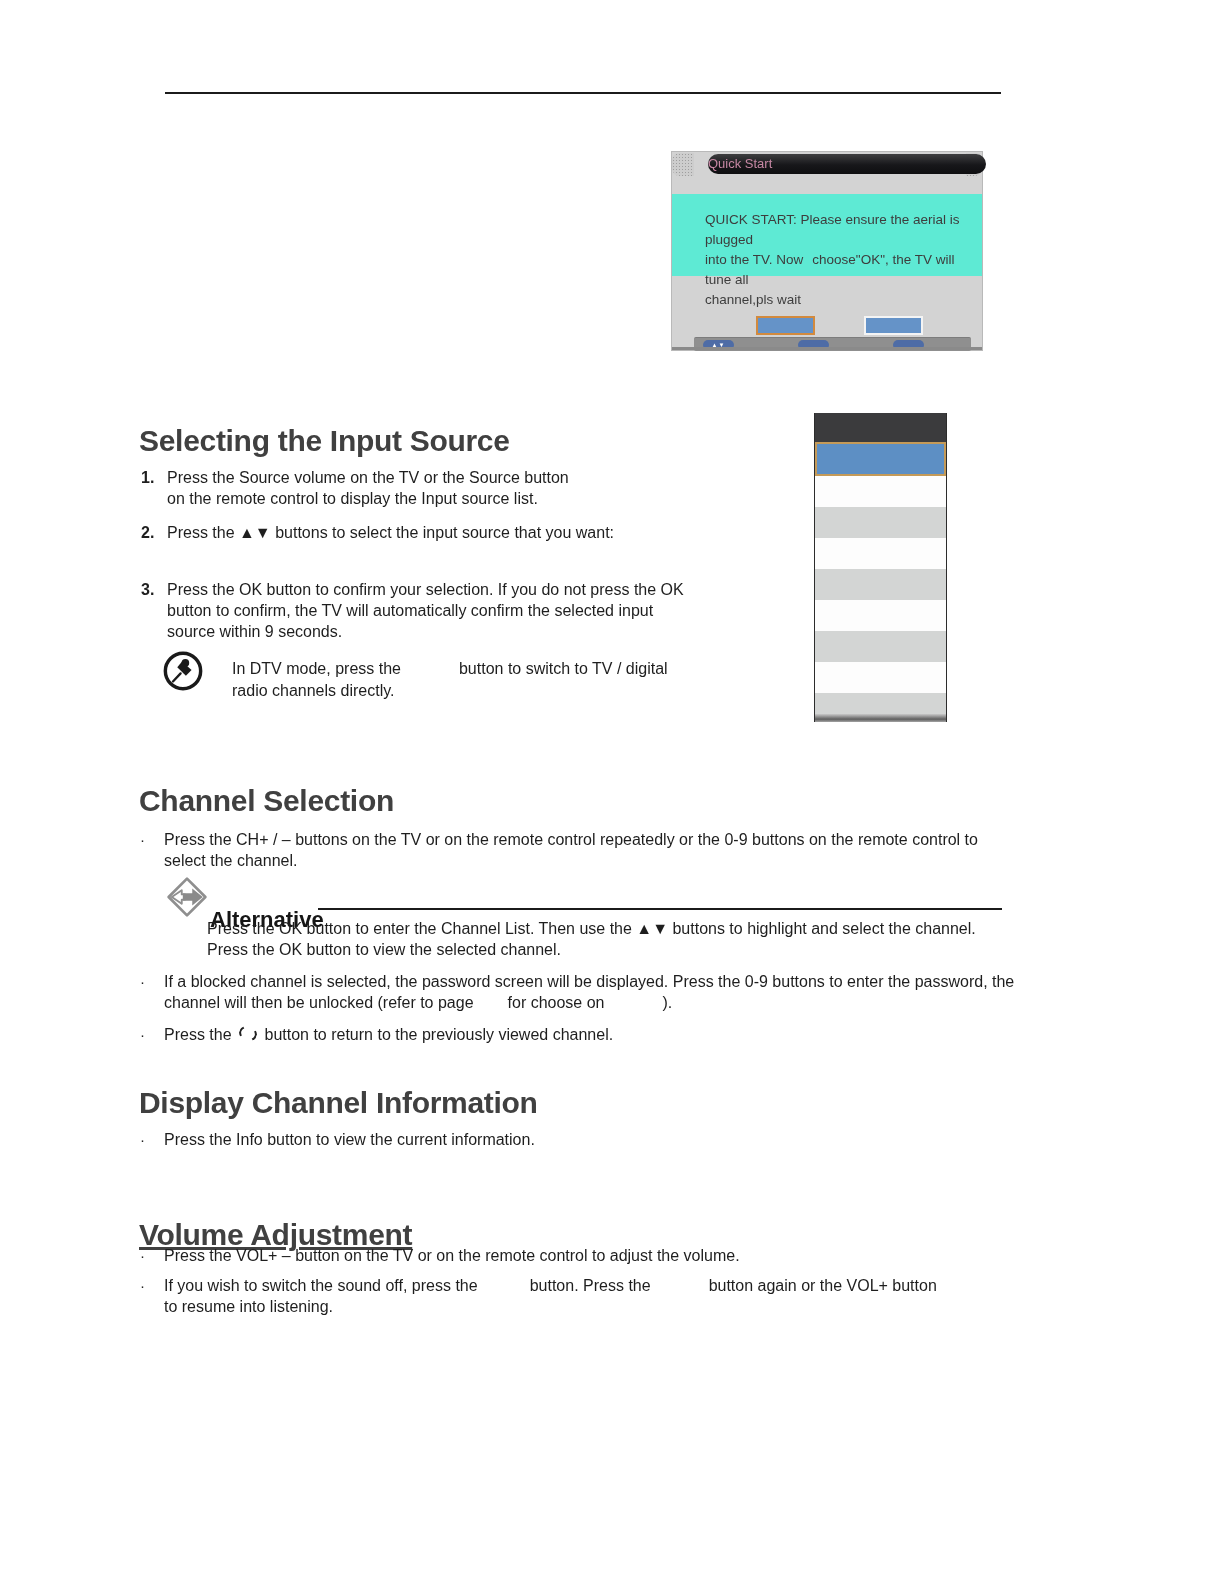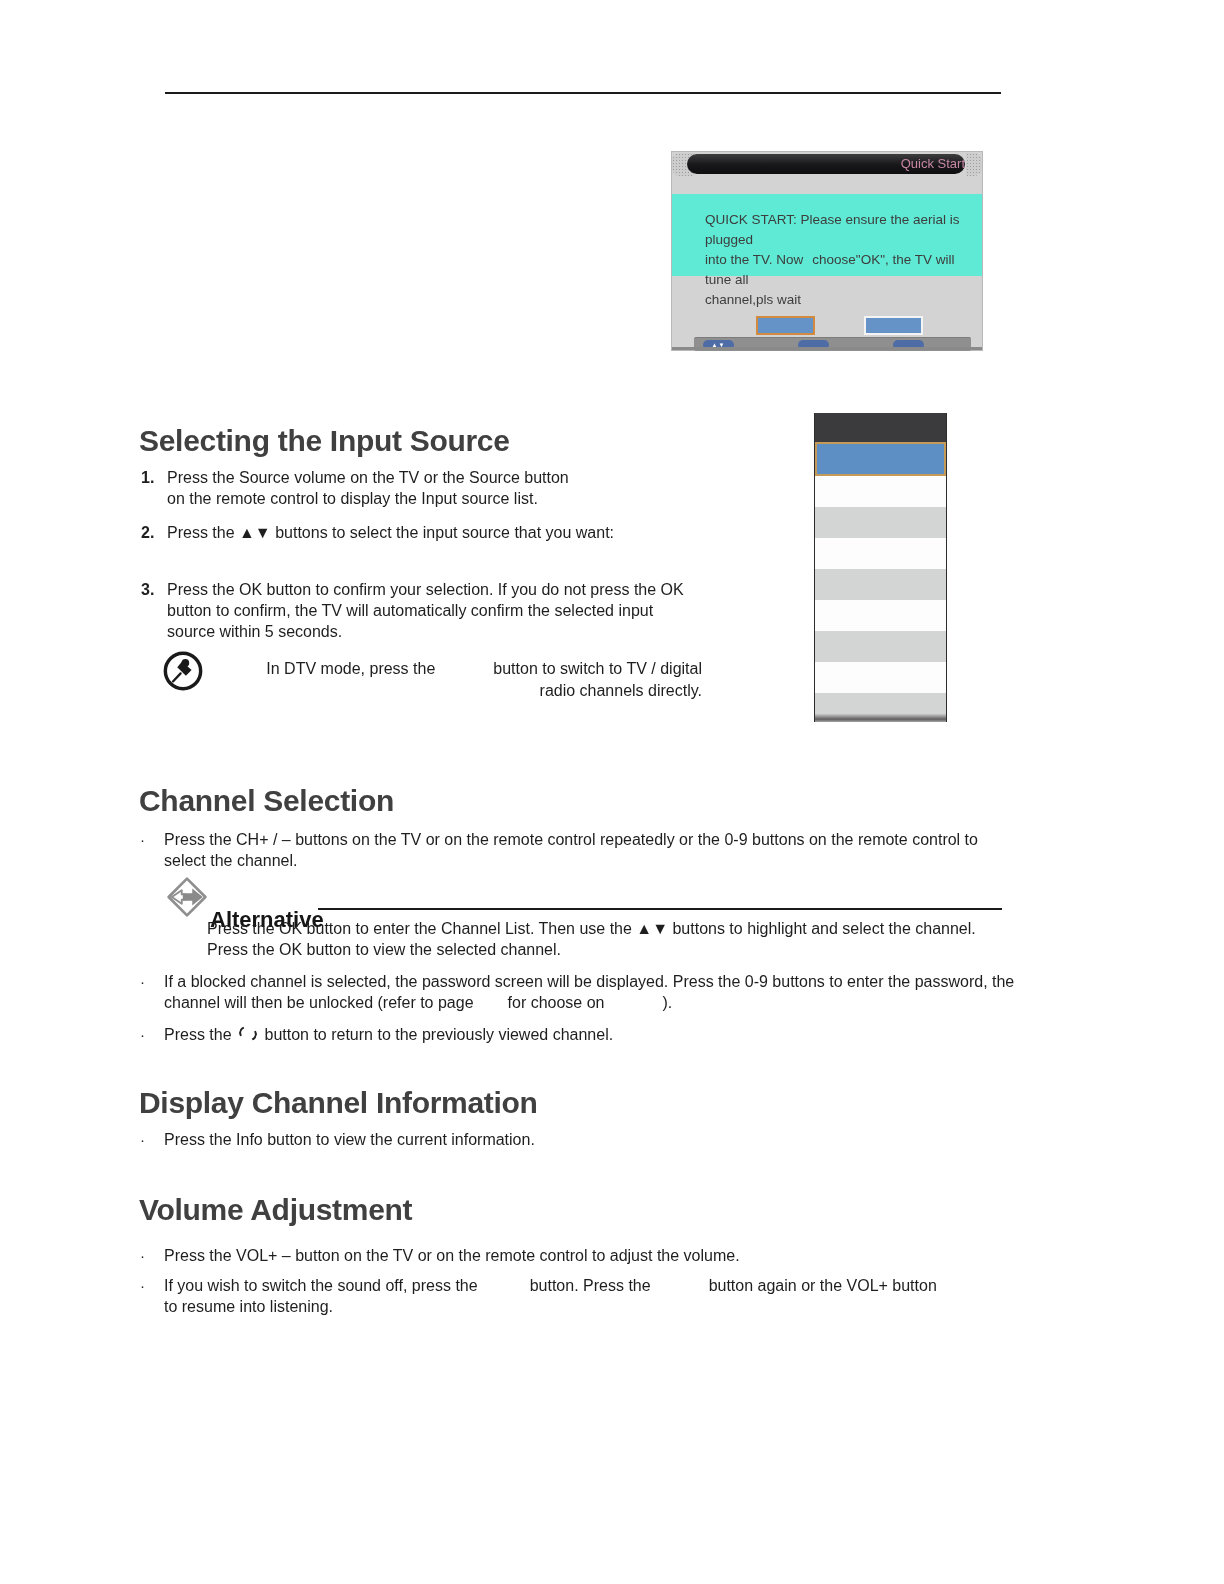--- a/index.html
+++ b/index.html
@@ -41,9 +41,9 @@
              background-image:radial-gradient(#9e9e9e 0.8px,rgba(0,0,0,0) 0.9px);background-size:3px 3px;}
   .qs-corner.l{left:0;width:22px;border-radius:8px 0 0 8px;}
   .qs-corner.r{right:0;width:16px;border-radius:0 8px 8px 0;}
-  .qs-title{position:absolute;left:15px;top:2px;width:278px;height:20px;border-radius:10px;
+  .qs-title{position:absolute;left:36px;top:2px;width:278px;height:20px;border-radius:10px;
             background:linear-gradient(#3e3e40 0%,#17171a 55%,#0e0e10 100%);
-            text-align:right;font-size:13px;line-height:20px;color:#c687a3;}
+            text-align:left;font-size:13px;line-height:20px;color:#c687a3;}
   .qs-msg{position:absolute;left:0;top:42px;width:100%;height:82px;background:#5eead4;}
   .qs-msg-text{padding:16px 8px 0 33px;font-size:13.5px;line-height:20px;color:#3d3d3d;}
   .qs-btn{position:absolute;width:55px;height:15px;background:#6593c8;}

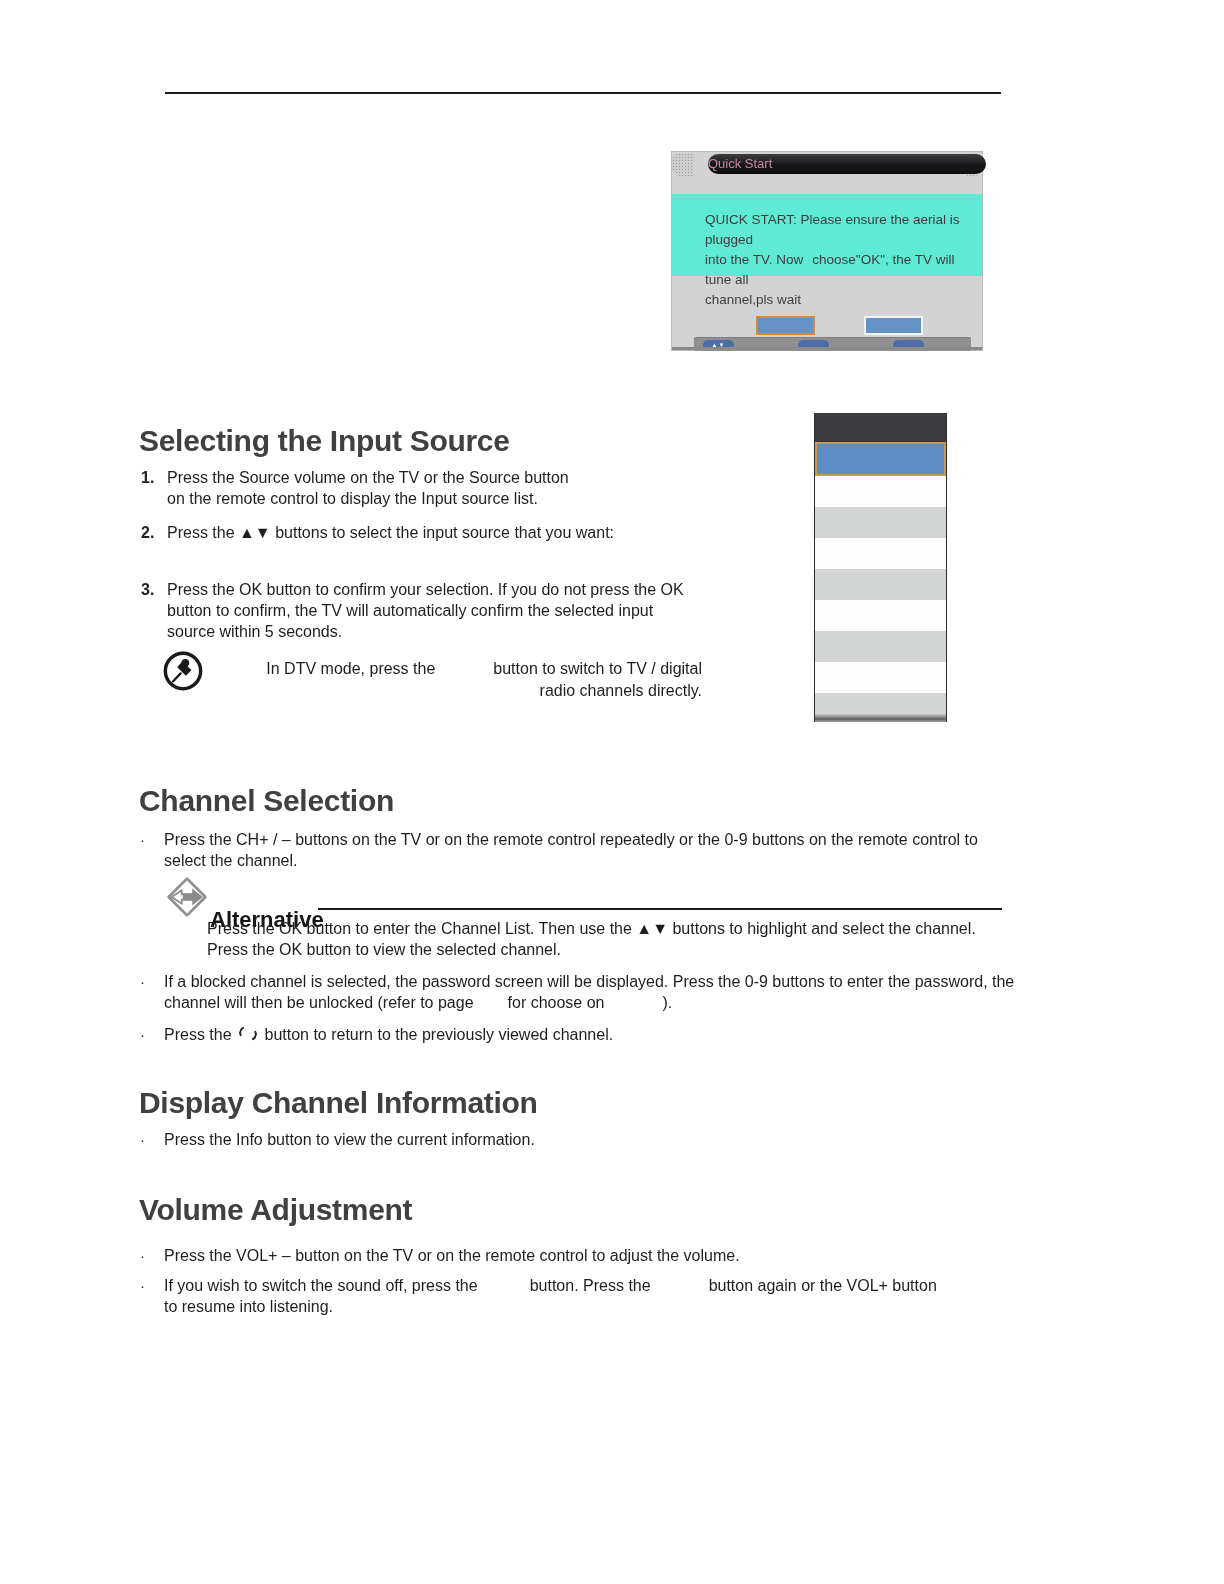--- a/index.html
+++ b/index.html
@@ -118,7 +118,7 @@
 
   <div class="para item" style="left:141px;top:579px;width:640px;">
     <span class="num">3.</span>
-    <div class="body"><span>Press the </span><span class="b">OK</span><span> button to confirm your selection. If you do not press the </span><span class="b">OK</span><br><span>button to confirm, the TV will automatically confirm the selected input</span><br><span>source within 5 seconds.</span></div>
+    <div class="body"><span>Press the </span><span class="b">OK</span><span> button to confirm your selection. If you do not press the </span><span class="b">OK</span><br><span>button to confirm, the TV will automatically confirm the selected input</span><br><span>source within 9 seconds.</span></div>
   </div>
 
   <svg class="note-icon" width="42" height="42" viewBox="0 0 44 44">

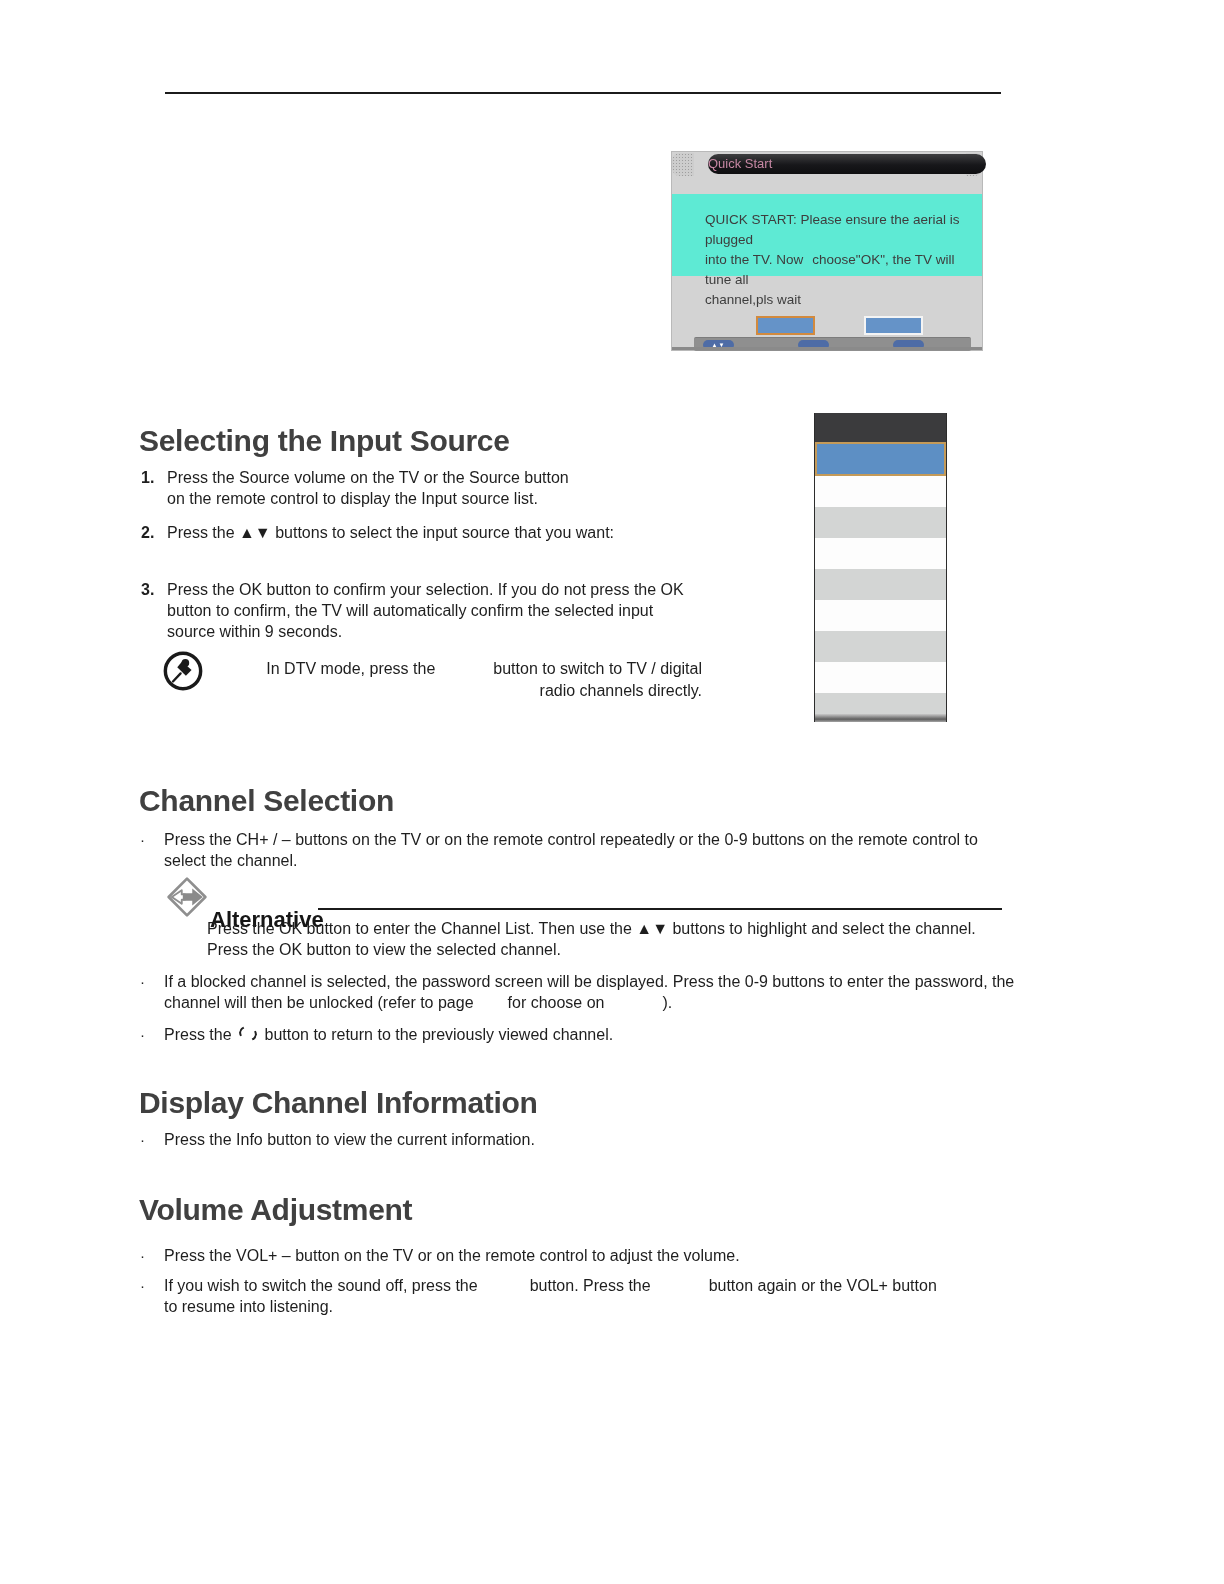--- a/index.html
+++ b/index.html
@@ -27,7 +27,7 @@
 
   
   .note-icon{position:absolute;left:162px;top:650px;}
-  .note-text{left:232px;top:658px;width:470px;line-height:22px;text-align:right;}
+  .note-text{left:232px;top:658px;width:470px;line-height:22px;}
 
   
   .alt-icon{position:absolute;left:166px;top:876px;}

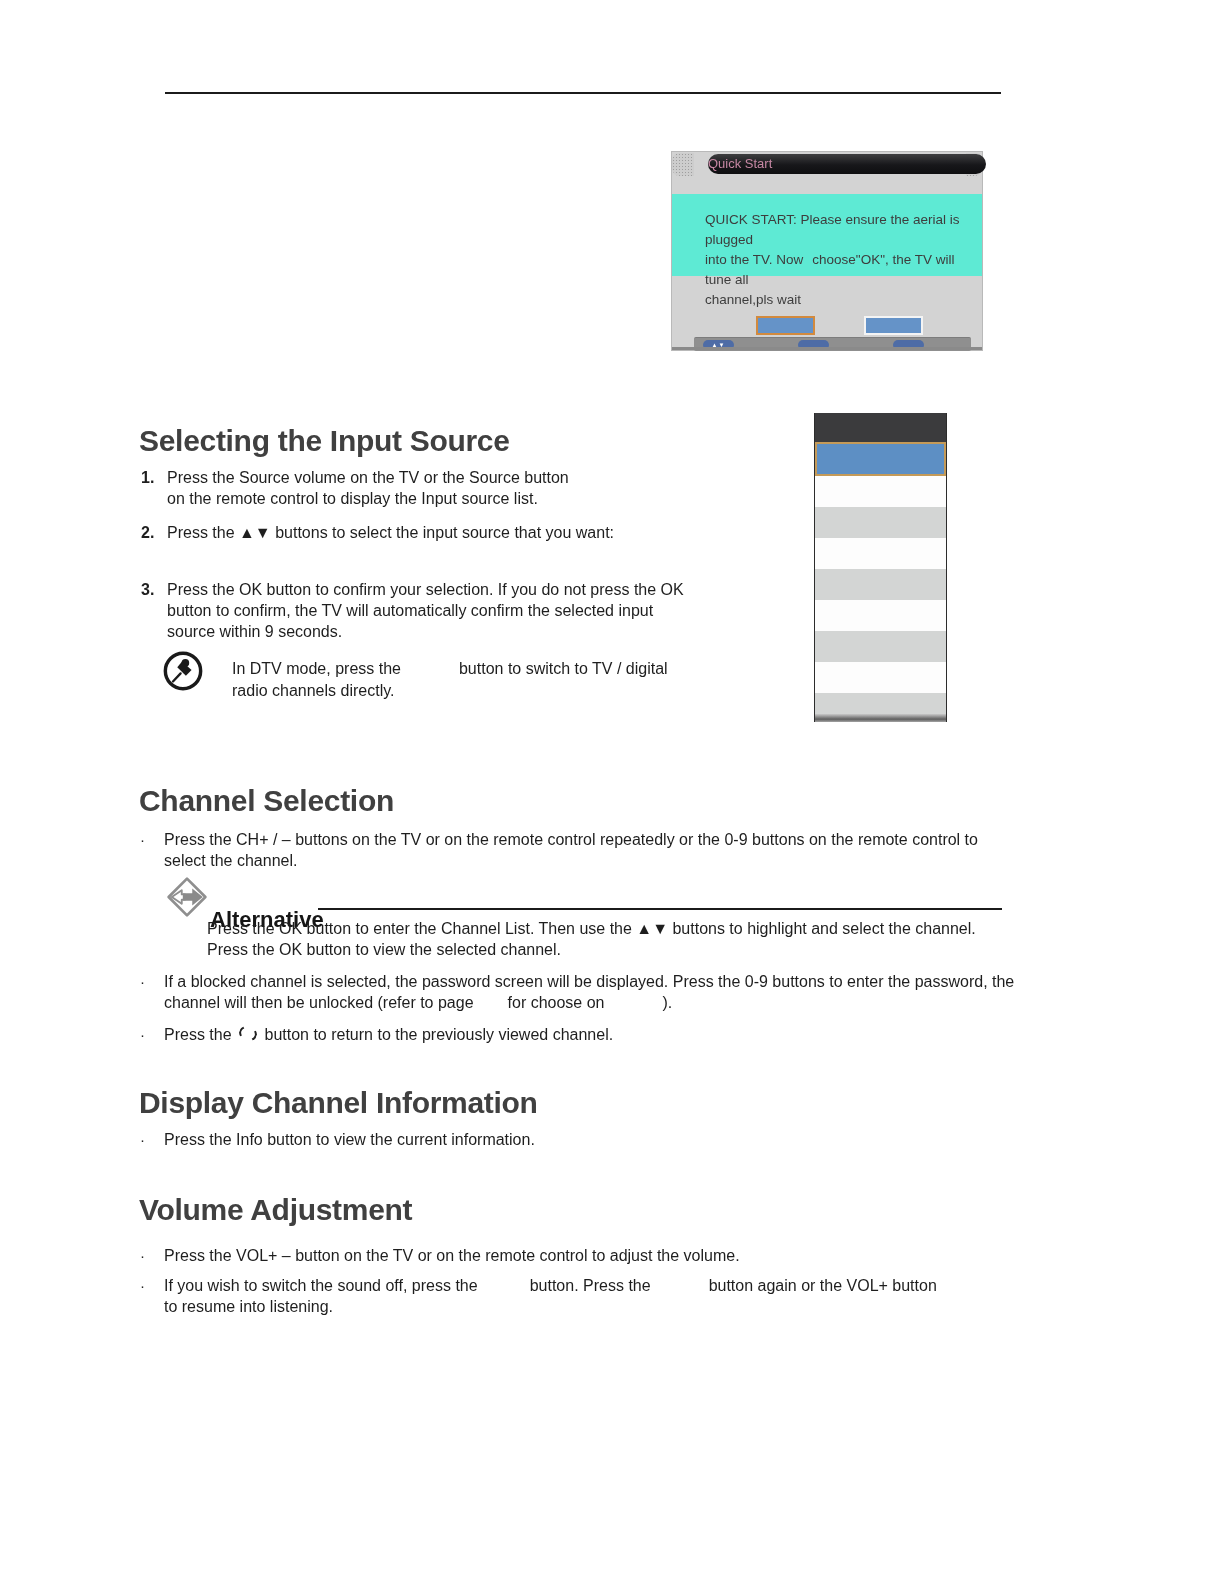--- a/index.html
+++ b/index.html
@@ -163,7 +163,7 @@
     <div class="body"><span>Press the </span><span class="b">Info</span><span> button to view the current information.</span></div>
   </div>
 
-  <div class="h1" style="top:1195px;">Volume Adjustment</div>
+  <div class="h1" style="top:1220px;text-decoration:underline;">Volume Adjustment</div>
 
   <div class="para bullet" style="left:140px;top:1245px;width:880px;">
     <span class="marker">·</span>

